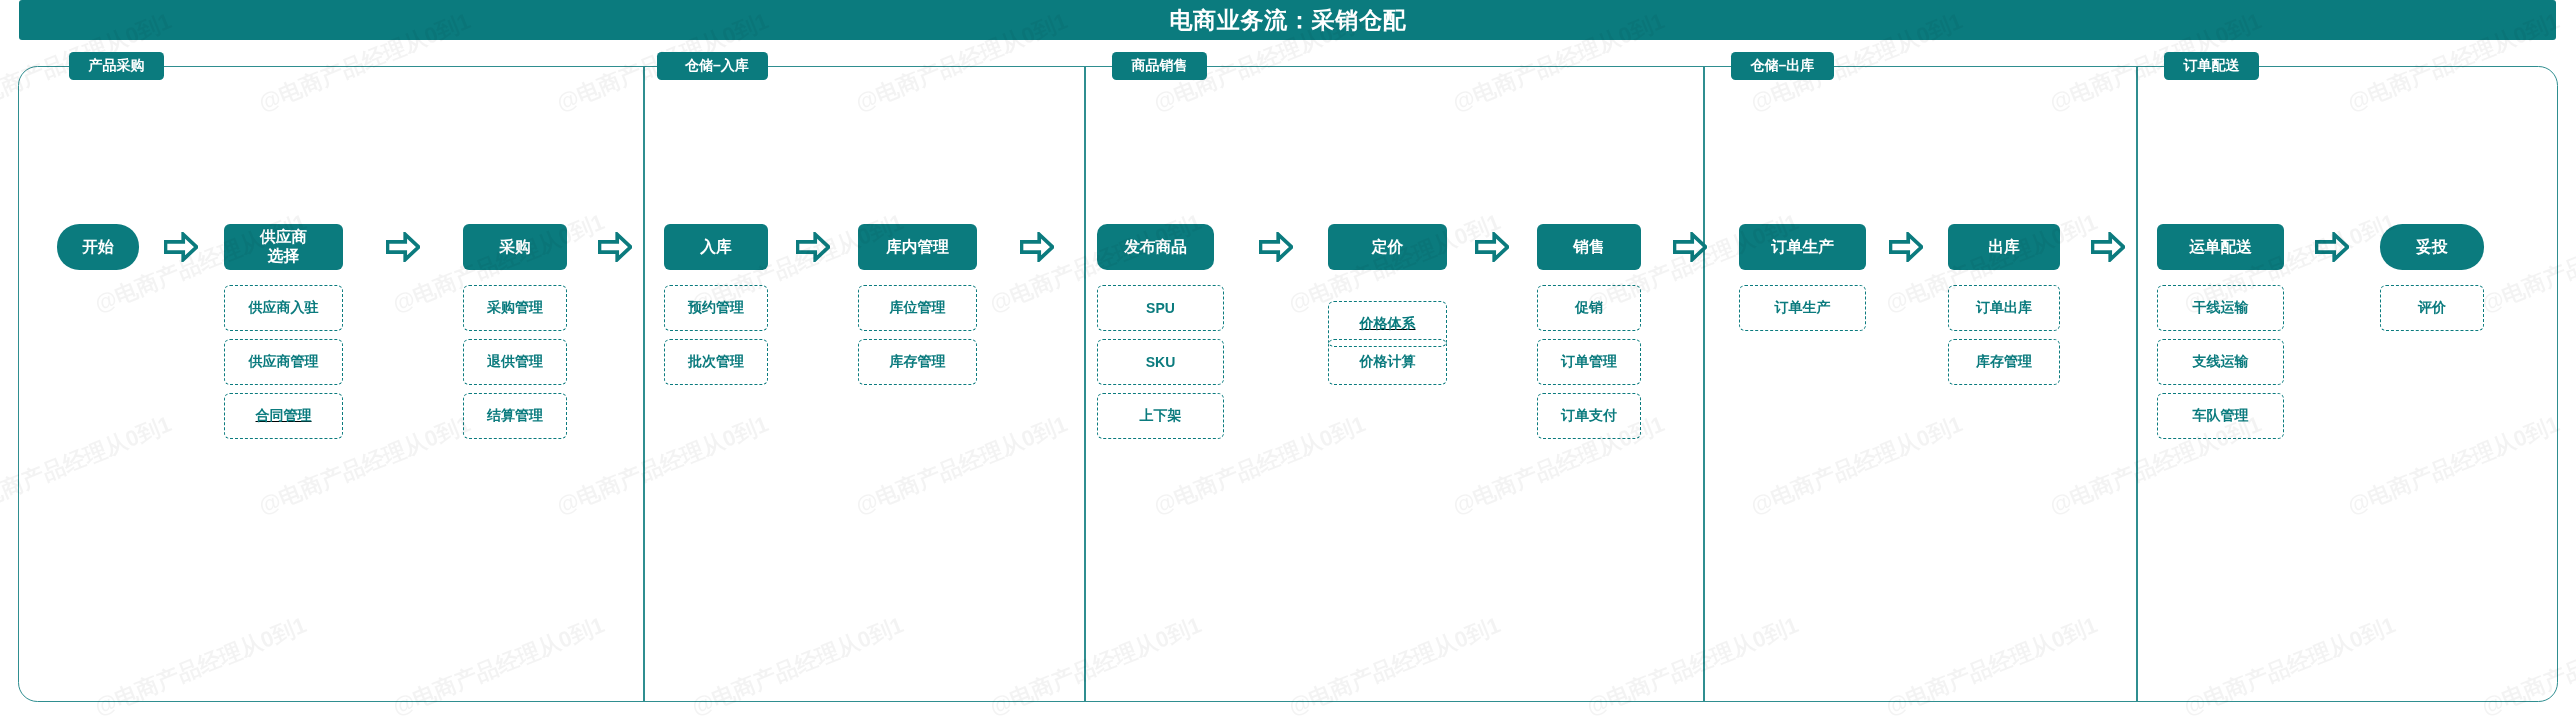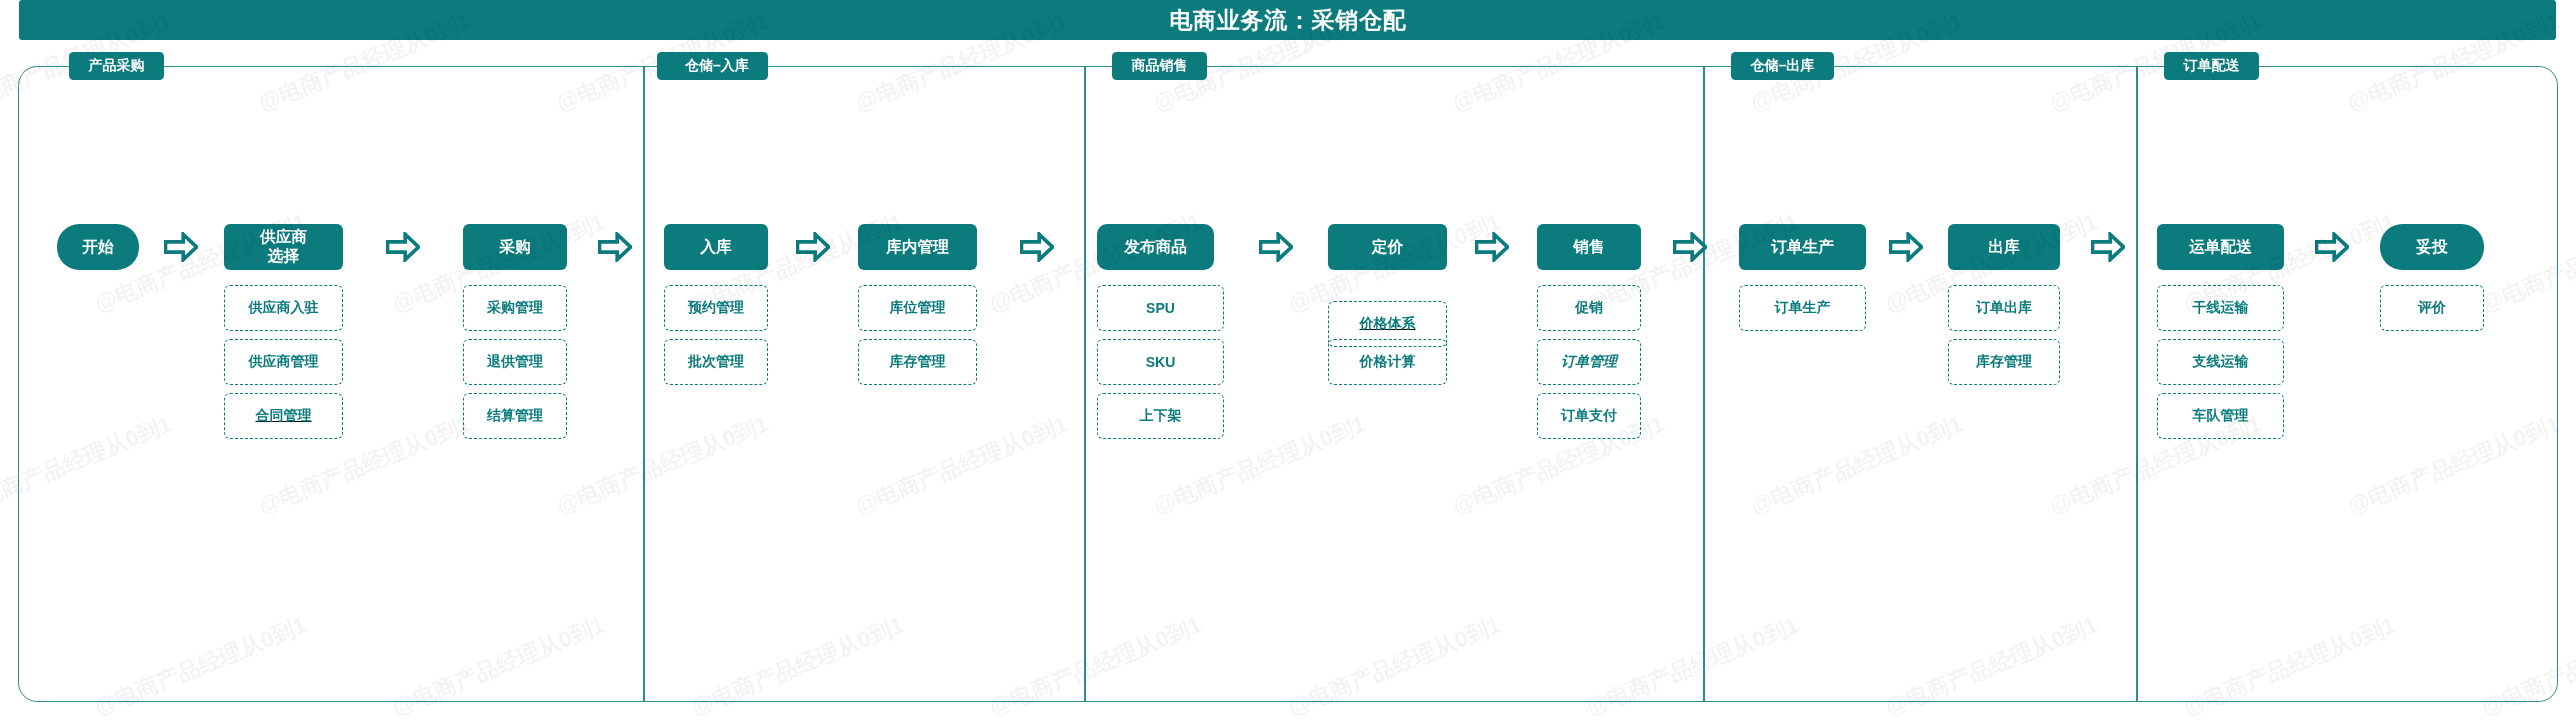--- a/index.html
+++ b/index.html
@@ -232,7 +232,7 @@
       <div class="sub" style="left: 1537px; top: 285px; width: 104px; height: 46px;">
         <span>促销</span>
       </div>
-      <div class="sub" style="left: 1537px; top: 339px; width: 104px; height: 46px; font-style: italic;">
+      <div class="sub" style="left: 1537px; top: 339px; width: 104px; height: 46px;">
         <span>订单管理</span>
       </div>
       <div class="sub" style="left: 1537px; top: 393px; width: 104px; height: 46px;">

